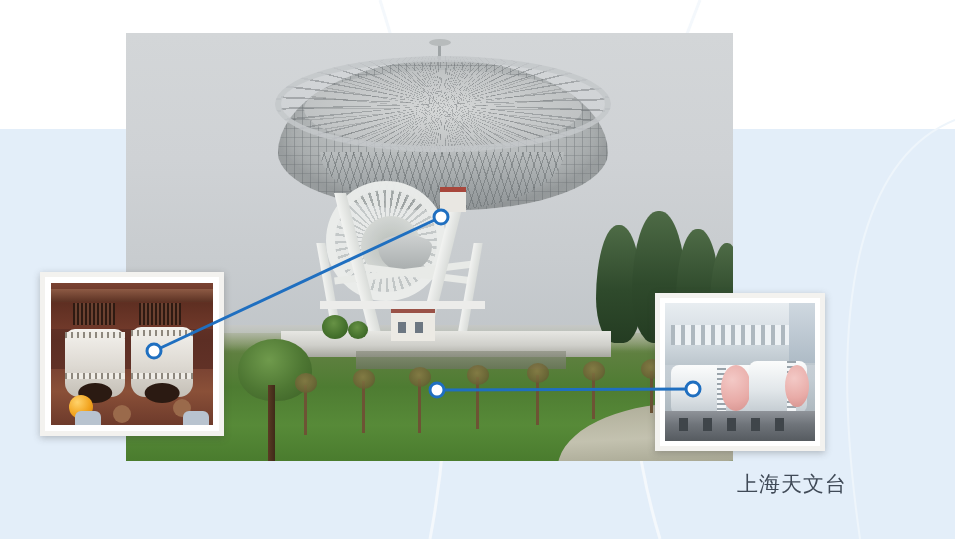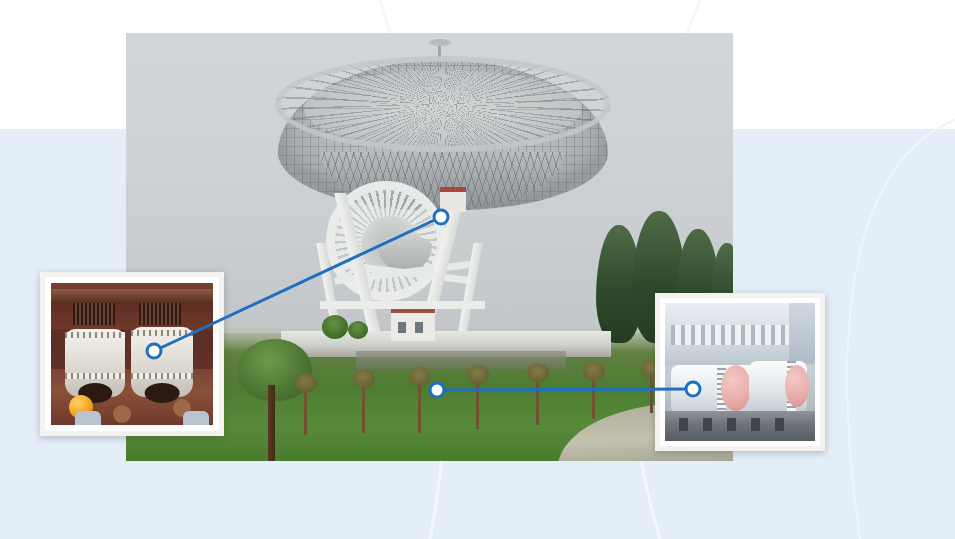--- a/index.html
+++ b/index.html
@@ -323,6 +323,7 @@
     <circle cx="693" cy="389" r="7" fill="#ffffff" stroke="#1f6fc0" stroke-width="3"></circle>
   </svg>
 
+  <div class="caption">上海天文台</div>
 
 </div>
 

